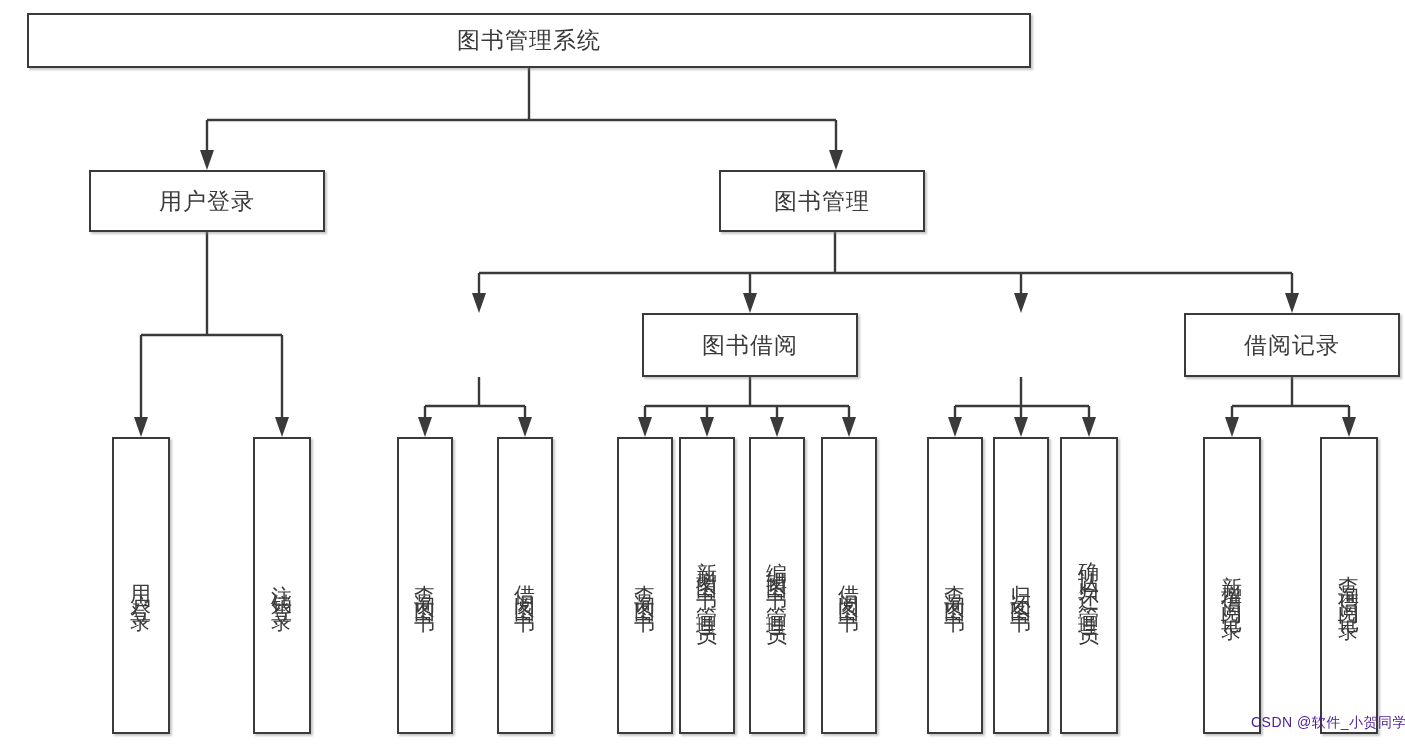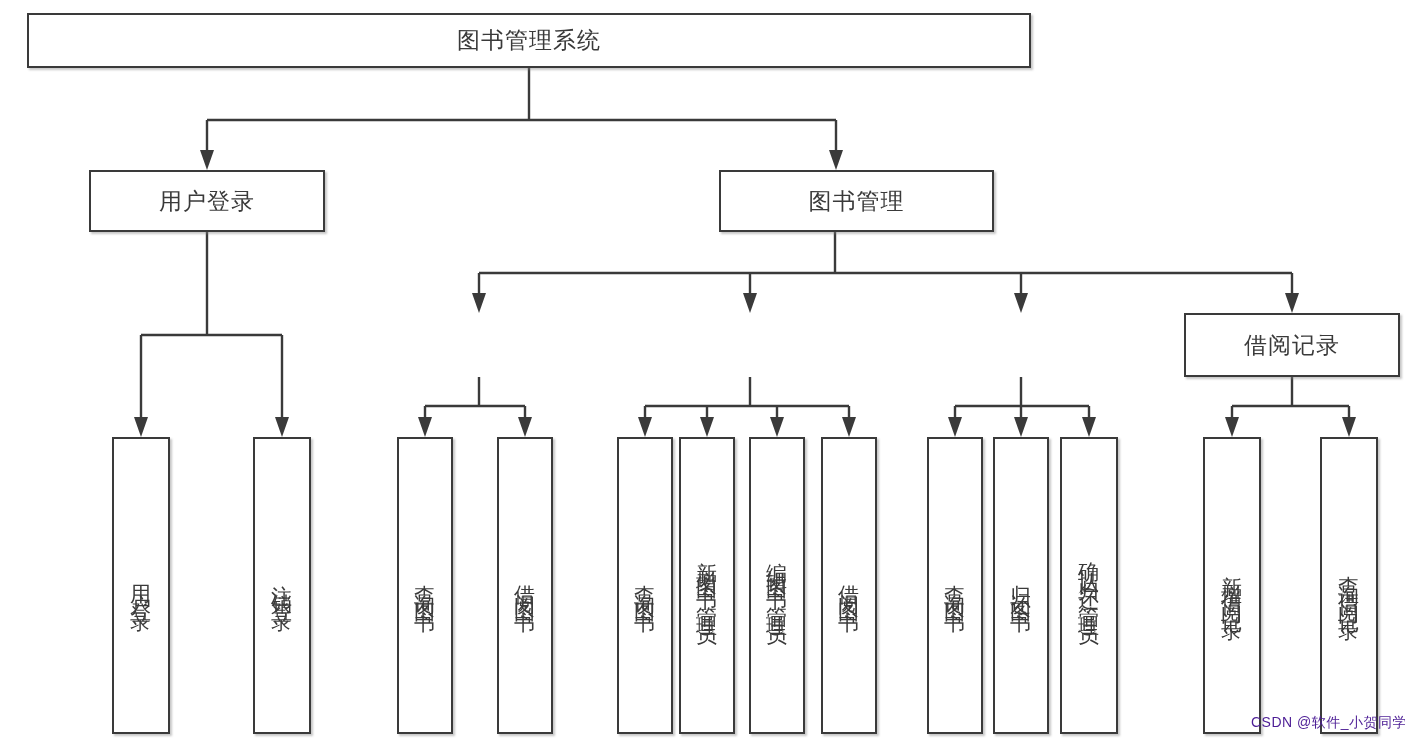--- a/index.html
+++ b/index.html
@@ -110,7 +110,7 @@
   <div class="node h" style="left:82px; top:170px; width:236px; height:62px;">
     <span>用户登录</span>
   </div>
-  <div class="node h" style="left:712px; top:170px; width:275px; height:62px;">
+  <div class="node h" style="left:712px; top:170px; width:206px; height:62px;">
     <span>图书管理</span>
   </div>
 

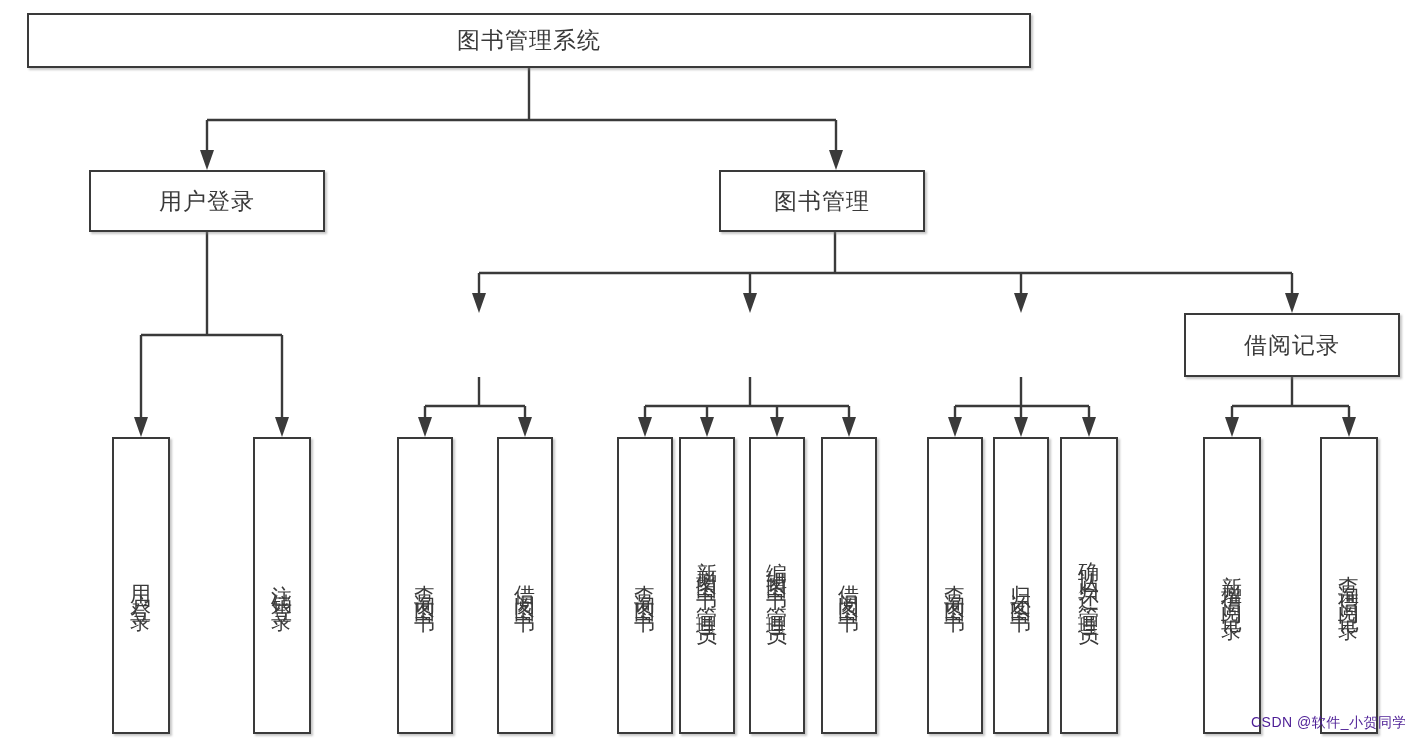--- a/index.html
+++ b/index.html
@@ -114,6 +114,9 @@
     <span>图书管理</span>
   </div>
 
+  <div class="node h" style="left:635px; top:313px; width:216px; height:64px;">
+    <span>图书借阅</span>
+  </div>
   <div class="node h" style="left:1177px; top:313px; width:216px; height:64px;">
     <span>借阅记录</span>
   </div>

